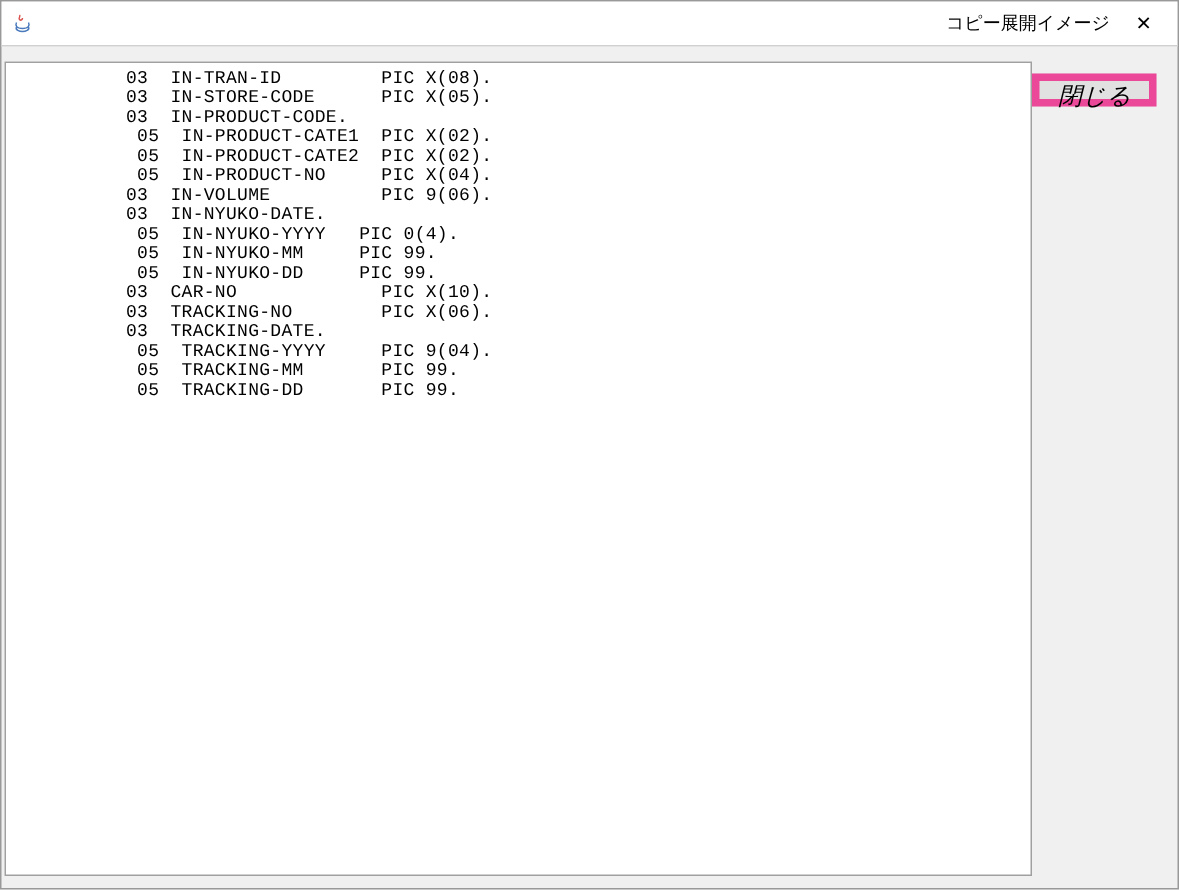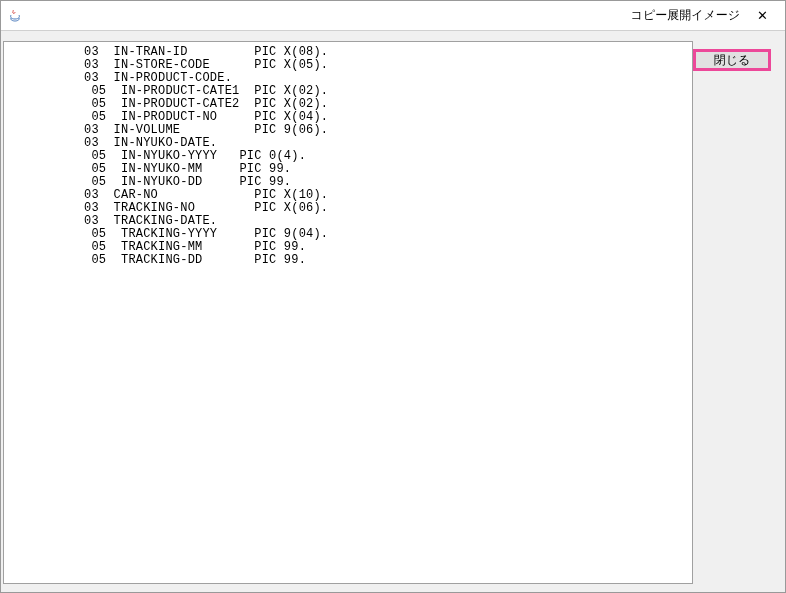--- a/index.html
+++ b/index.html
@@ -76,12 +76,13 @@
       min-width: 78px;
       height: 22px;
       background: #e1e1e1;
-      border: 3px solid #ec4899;
-      font-size: 12px;
+      border: 5px solid #ec4899;
+      font-size: 16px;
       color: #000;
       cursor: pointer;
       padding: 0 12px;
       font-family: "MS UI Gothic", "Meiryo", sans-serif;
+      font-style: italic;
     }
   </style>
 </head>

